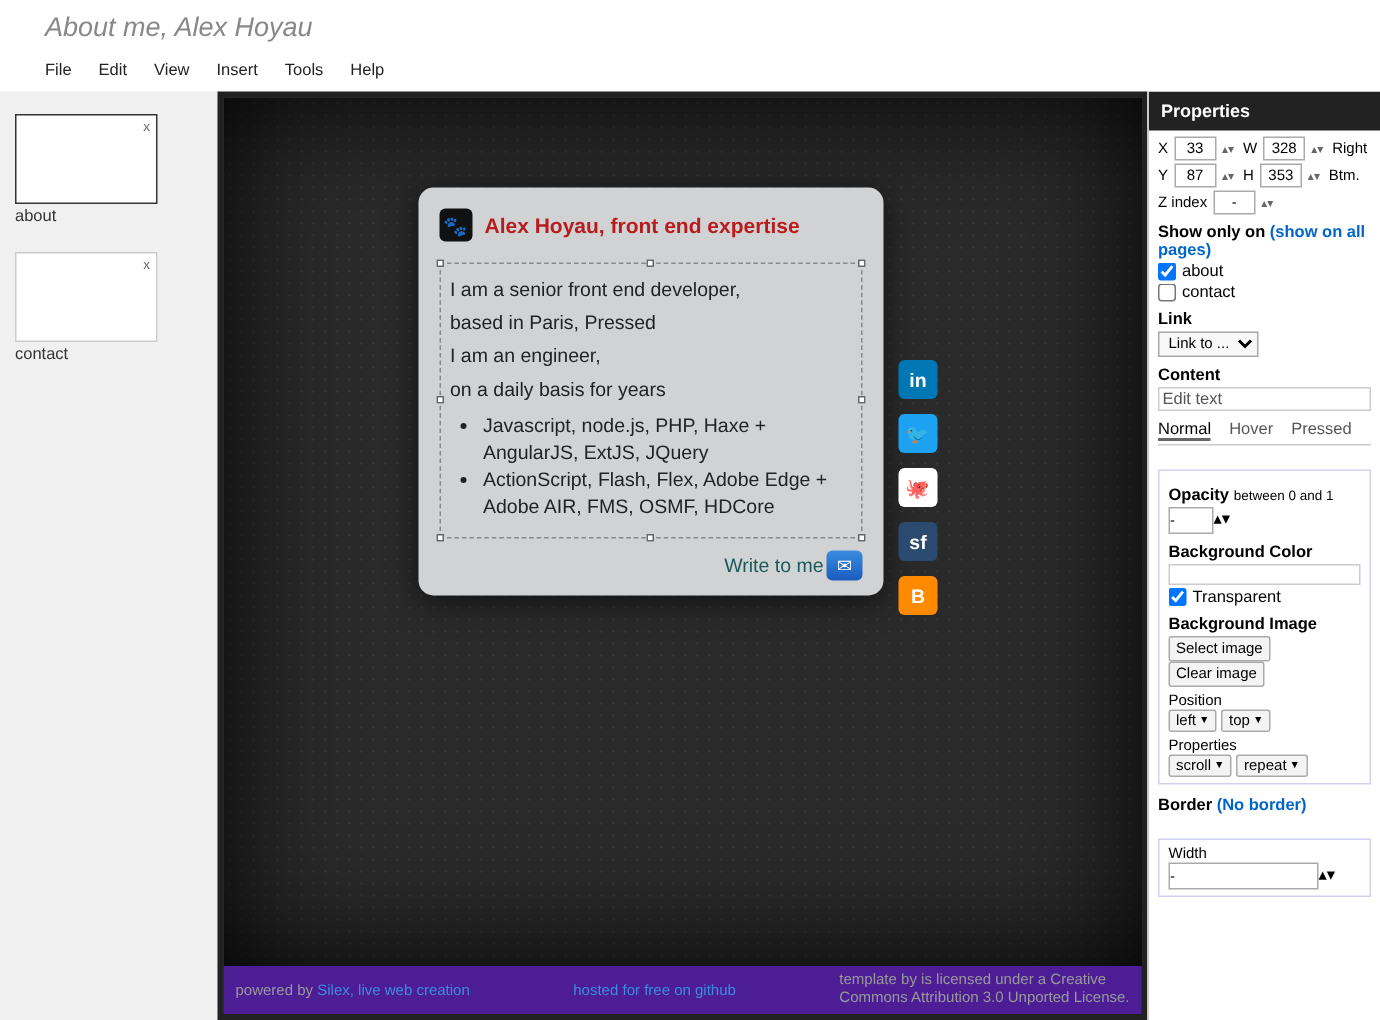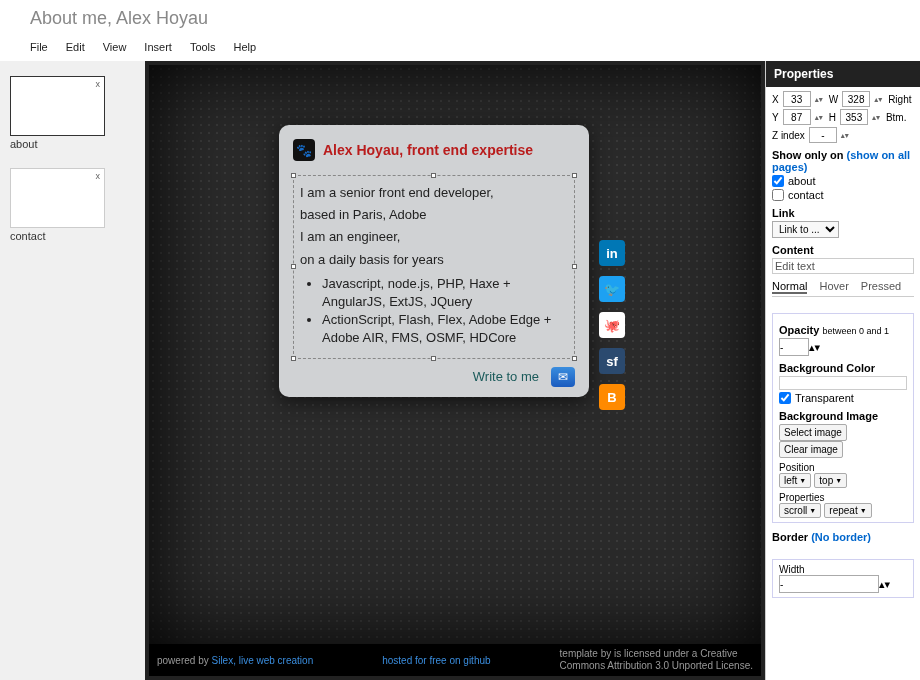--- a/index.html
+++ b/index.html
@@ -5,7 +5,7 @@
 * { margin: 0; padding: 0; box-sizing: border-box; font-family: Arial, Helvetica, sans-serif; }
 body { width: 920px; height: 680px; overflow: hidden; background: #fff; display: flex; flex-direction: column; }
 .header { padding: 8px 30px 6px; }
-.title { font-size: 18px; color: #888; }
+.title { font-size: 18px; font-style: italic; color: #888; }
 .menubar { padding: 6px 30px 8px; display: flex; gap: 18px; font-size: 11px; color: #222; }
 .menubar span { cursor: pointer; }
 .main { flex: 1; display: flex; background: #f0f0f0; min-height: 0; }

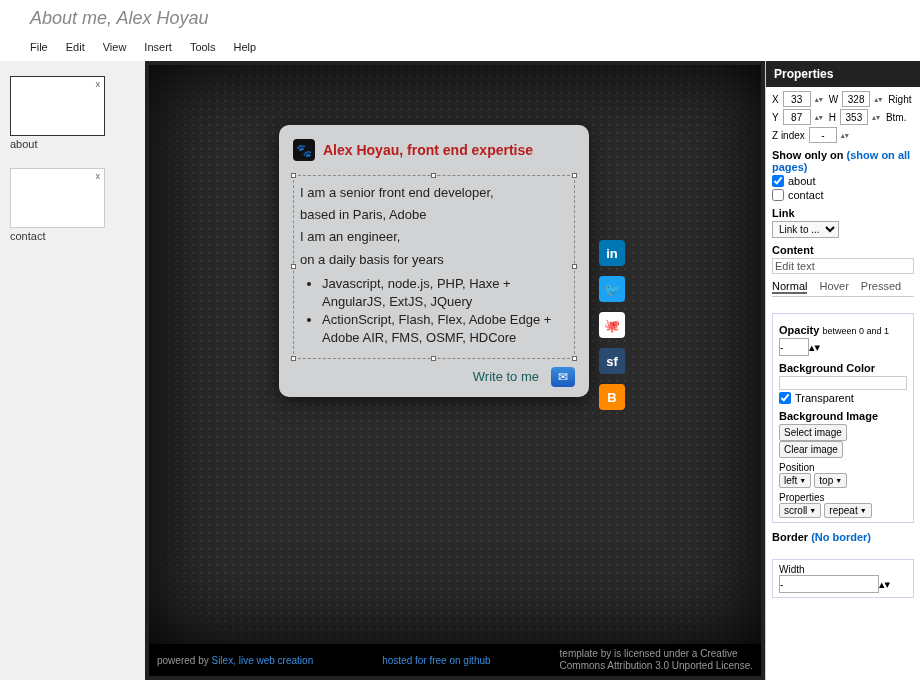--- a/index.html
+++ b/index.html
@@ -100,7 +100,7 @@
           <div class="handle h-bm"></div>
           <div class="handle h-br"></div>
           <p>I am a senior front end developer,</p>
-          <p>based in Paris, Adobe</p>
+          <p>based in Paris, Pressed</p>
           <p>I am an engineer,</p>
           <p>on a daily basis for years</p>
           <ul>

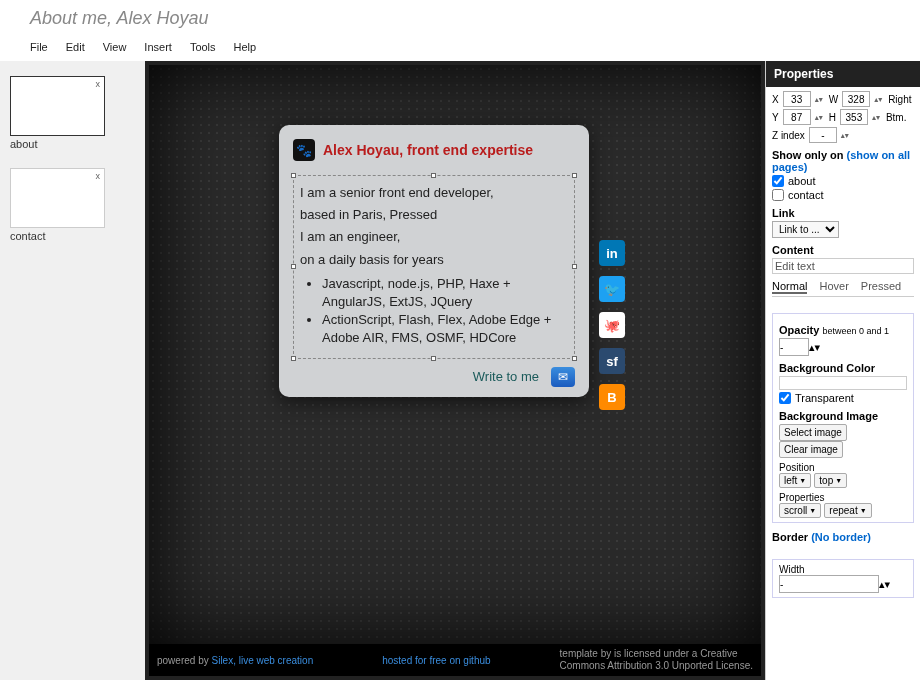--- a/index.html
+++ b/index.html
@@ -27,7 +27,7 @@
 .h-ml { top: 50%; left: -3px; margin-top: -3px; } .h-mr { top: 50%; right: -3px; margin-top: -3px; }
 .card-body ul { padding-left: 26px; margin: 4px 0; }
 .card-body p { padding: 2px 4px; }
-.write-link { text-align: right; margin-top: 8px; color: #1a5a5a; font-size: 13px; display: flex; justify-content: flex-end; align-items: center; gap: 12px; }
+.write-link { text-align: right; margin-top: 8px; color: #1a5a5a; font-size: 13px; display: flex; justify-content: flex-end; align-items: center; gap: 2px; }
 .mail-icon { width: 24px; height: 20px; background: linear-gradient(#3a8dde,#1a5bbf); border-radius: 4px; display: flex; align-items: center; justify-content: center; color: #fff; font-size: 12px; }
 .social-col { position: absolute; left: 450px; top: 175px; display: flex; flex-direction: column; gap: 10px; }
 .sicon { width: 26px; height: 26px; border-radius: 4px; display: flex; align-items: center; justify-content: center; color: #fff; font-size: 13px; font-weight: bold; }

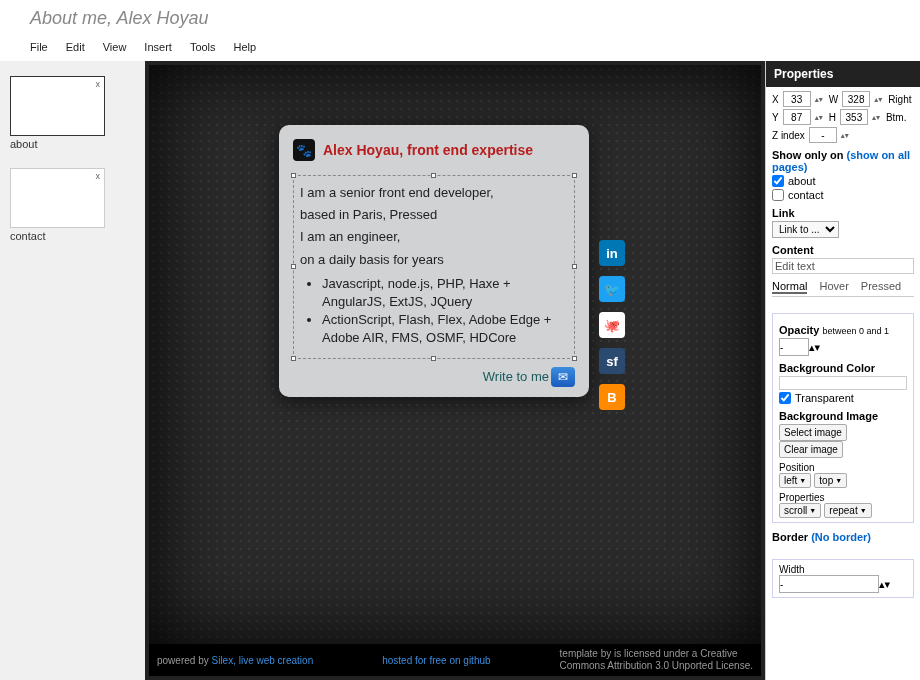--- a/index.html
+++ b/index.html
@@ -32,7 +32,7 @@
 .social-col { position: absolute; left: 450px; top: 175px; display: flex; flex-direction: column; gap: 10px; }
 .sicon { width: 26px; height: 26px; border-radius: 4px; display: flex; align-items: center; justify-content: center; color: #fff; font-size: 13px; font-weight: bold; }
 .linkedin { background: #0077b5; } .twitter { background: #1da1f2; } .github { background: #fff; color: #222; } .sf { background: #2b4a6f; } .blogger { background: #ff8a00; }
-.footer { background: #000000; color: #999; font-size: 10px; padding: 4px 8px; display: flex; justify-content: space-between; align-items: center; }
+.footer { background: #4c1d95; color: #999; font-size: 10px; padding: 4px 8px; display: flex; justify-content: space-between; align-items: center; }
 .footer a { color: #3a8dde; text-decoration: none; }
 .footer-right { text-align: left; line-height: 1.2; max-width: 300px; }
 .props { width: 155px; background: #fff; border-left: 1px solid #ccc; display: flex; flex-direction: column; font-size: 11px; overflow-y: auto; }

